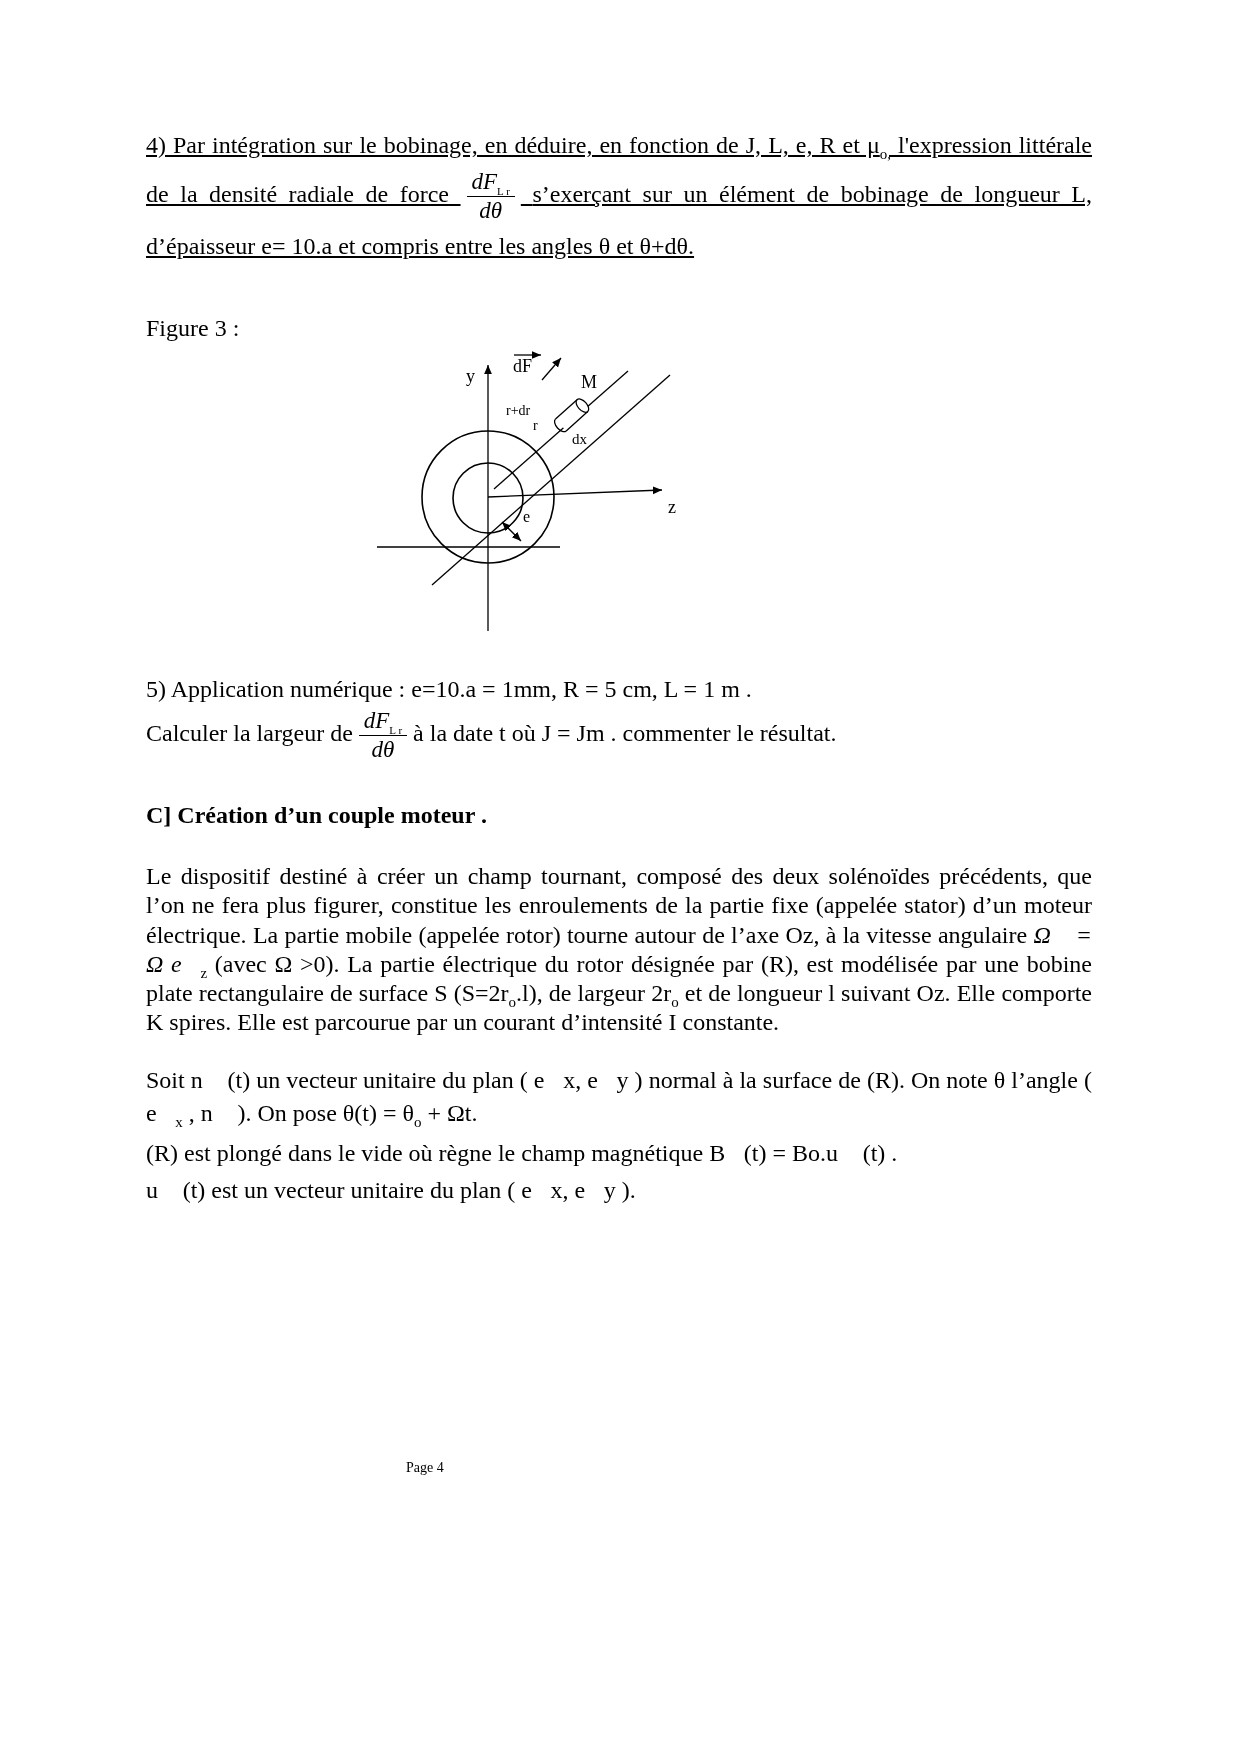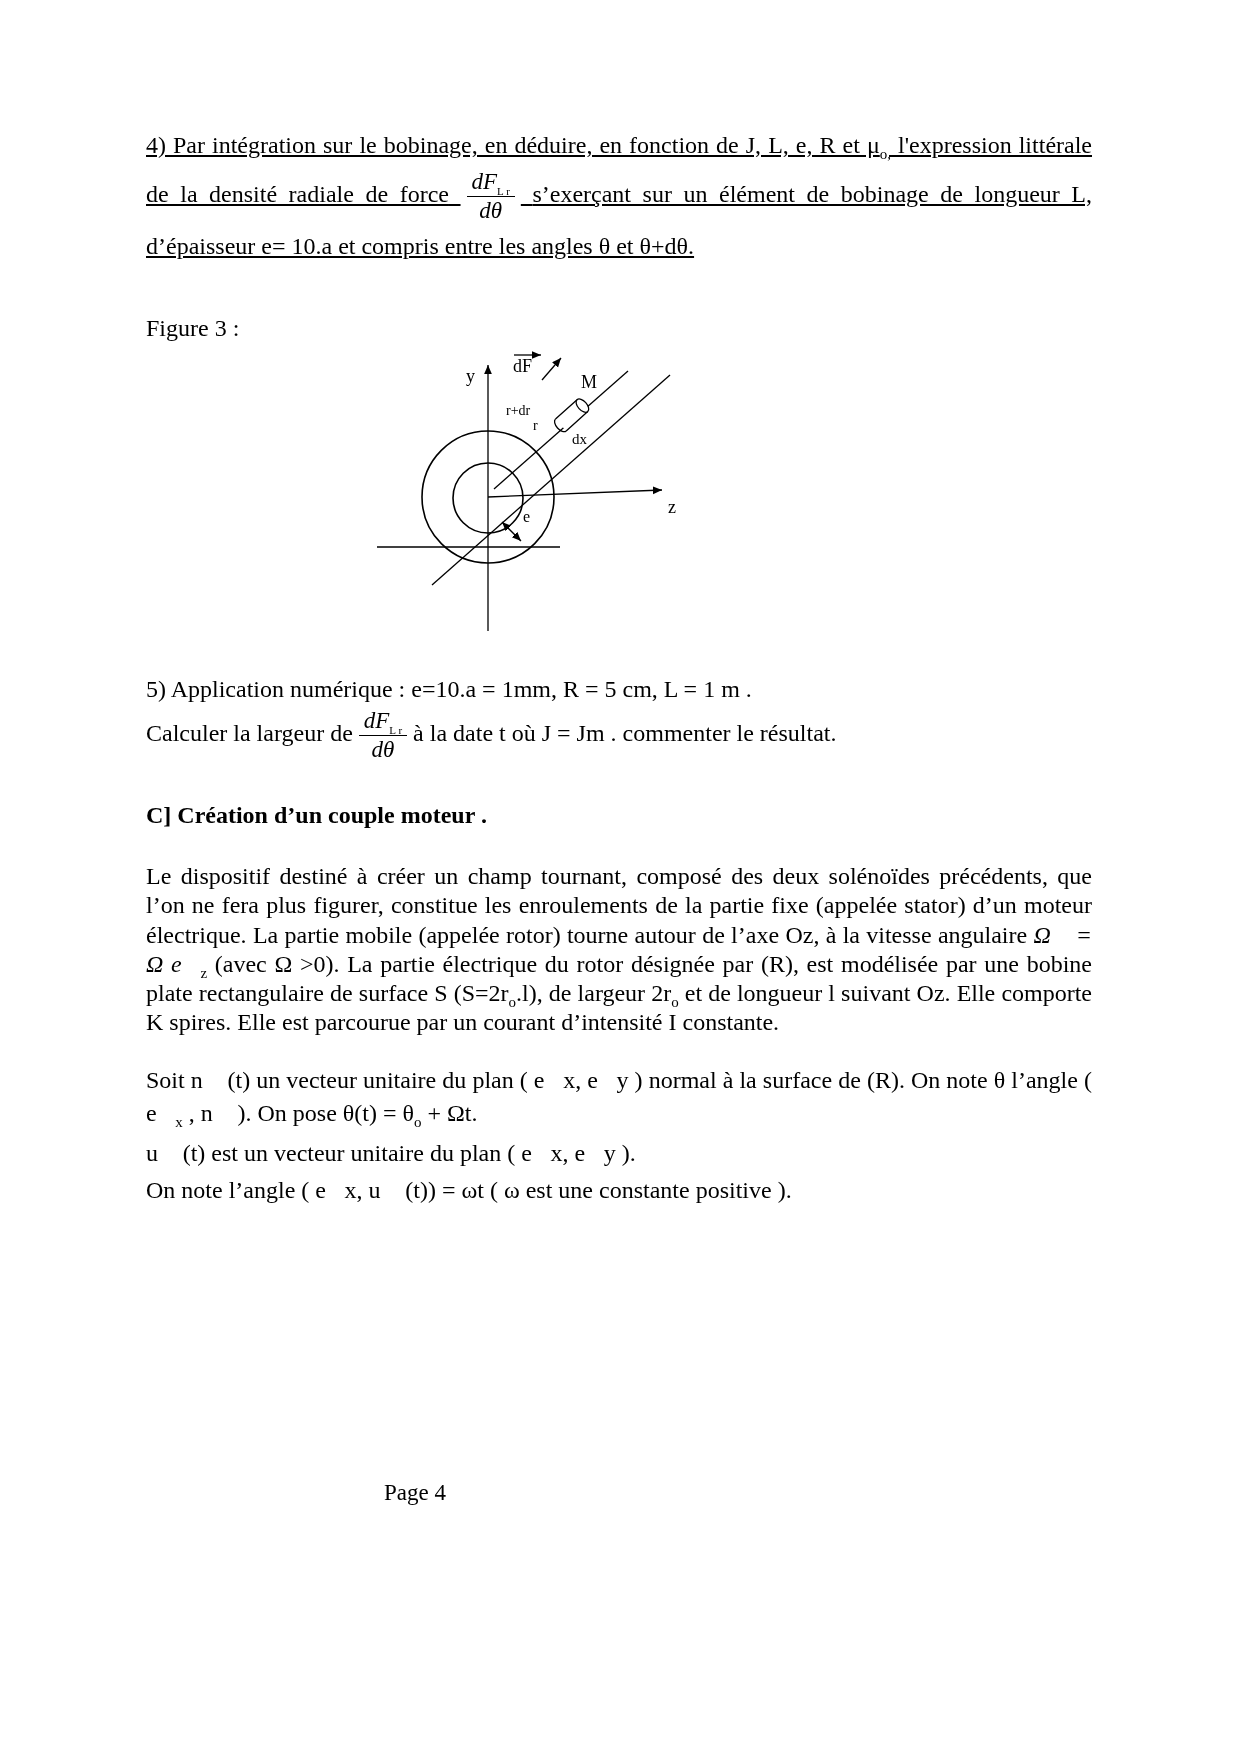--- a/index.html
+++ b/index.html
@@ -110,6 +110,7 @@
     <p class="para just" id="ps"><span>Soit n⃗ (t) un vecteur unitaire du plan ( e⃗x, e⃗y ) normal à la surface de (R). On note θ l’angle ( e⃗</span><sub>x</sub><span> , n⃗ ). On pose θ(t) = θ</span><sub>o</sub><span> + Ωt.</span></p>
 
     <div id="pend">
+      <p class="para">(R) est plongé dans le vide où règne le champ magnétique B⃗(t) = Bo.u⃗ (t) .</p>
       <p class="para">u⃗ (t) est un vecteur unitaire du plan ( e⃗x, e⃗y ).</p>
       <p class="para">On note l’angle ( e⃗x, u⃗ (t)) = ωt ( ω est une constante positive ).</p>
     </div>

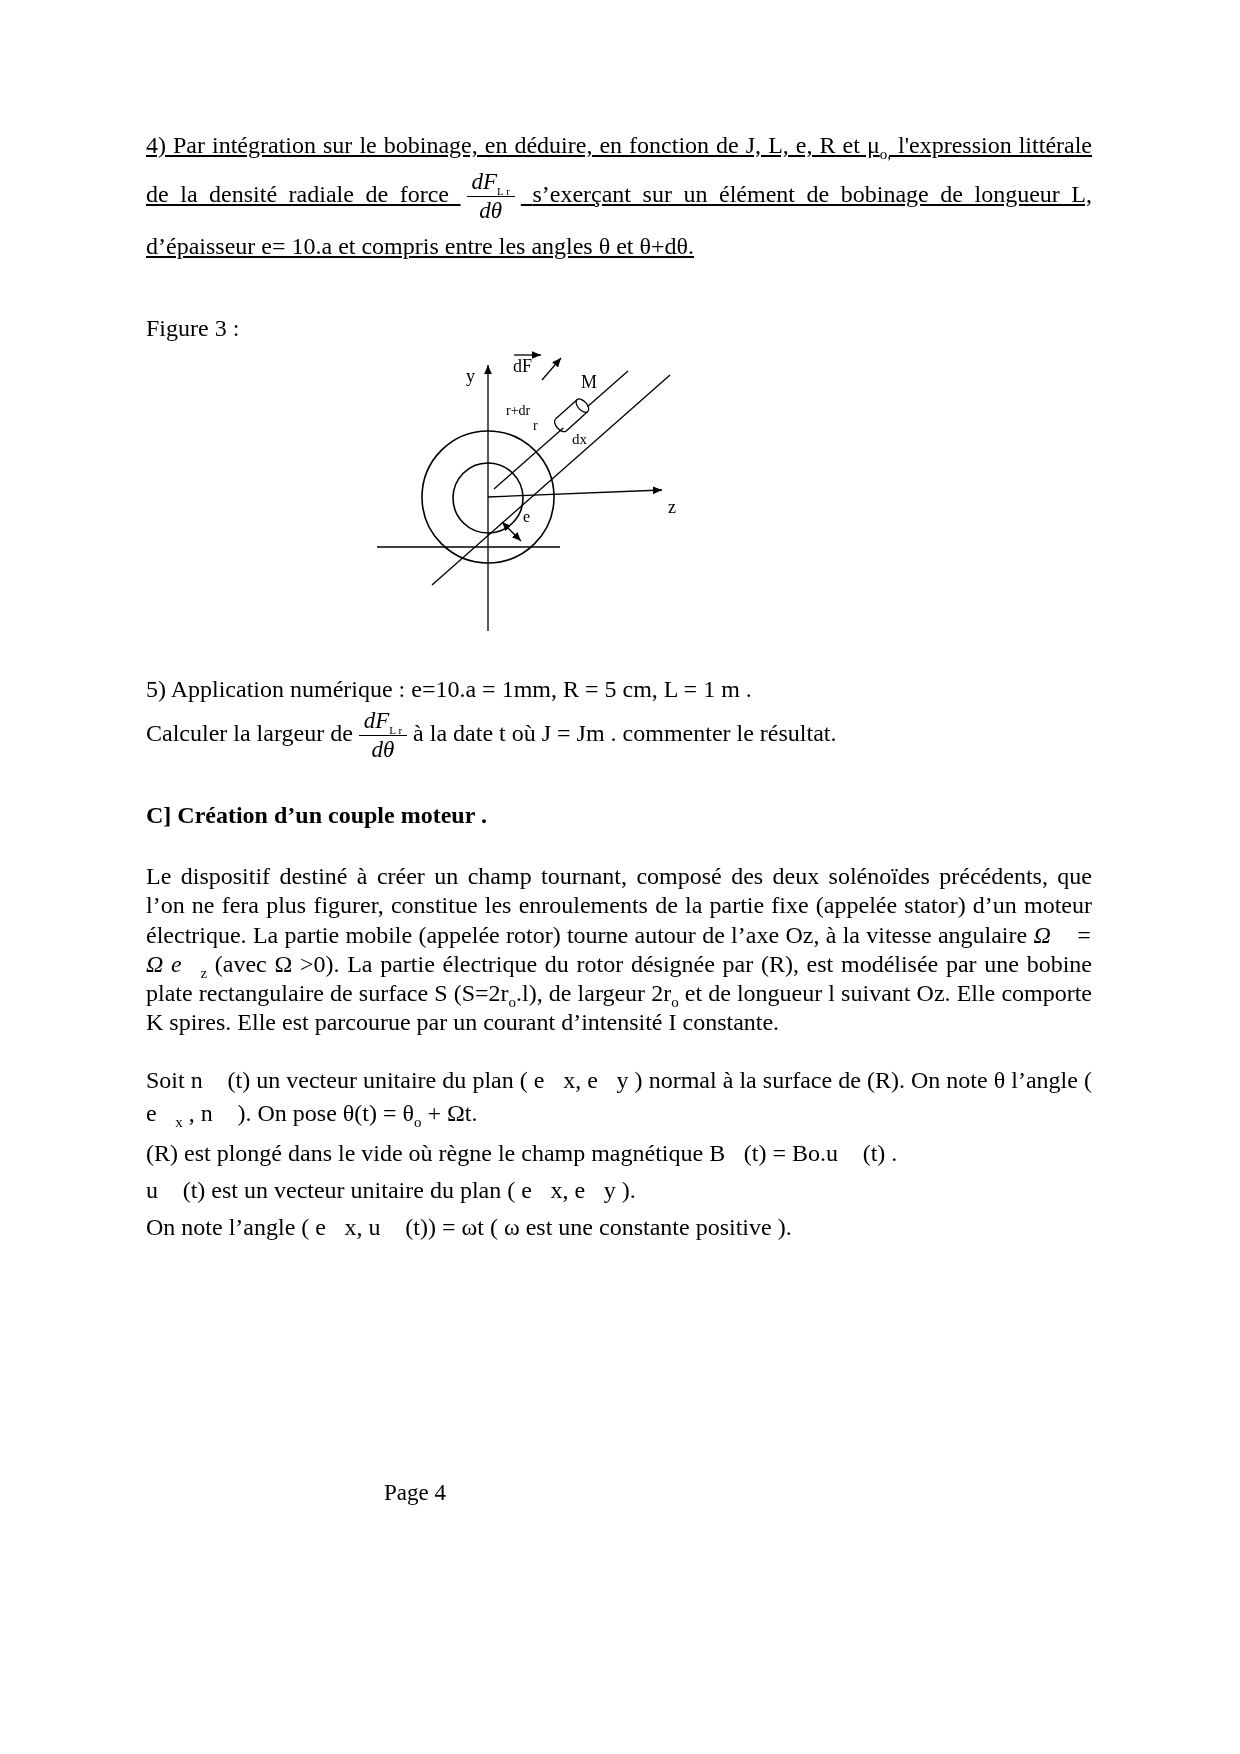--- a/index.html
+++ b/index.html
@@ -112,7 +112,6 @@
     <div id="pend">
       <p class="para">(R) est plongé dans le vide où règne le champ magnétique B⃗(t) = Bo.u⃗ (t) .</p>
       <p class="para">u⃗ (t) est un vecteur unitaire du plan ( e⃗x, e⃗y ).</p>
-      <p class="para">On note l’angle ( e⃗x, u⃗ (t)) = ωt ( ω est une constante positive ).</p>
     </div>
 
   </main>

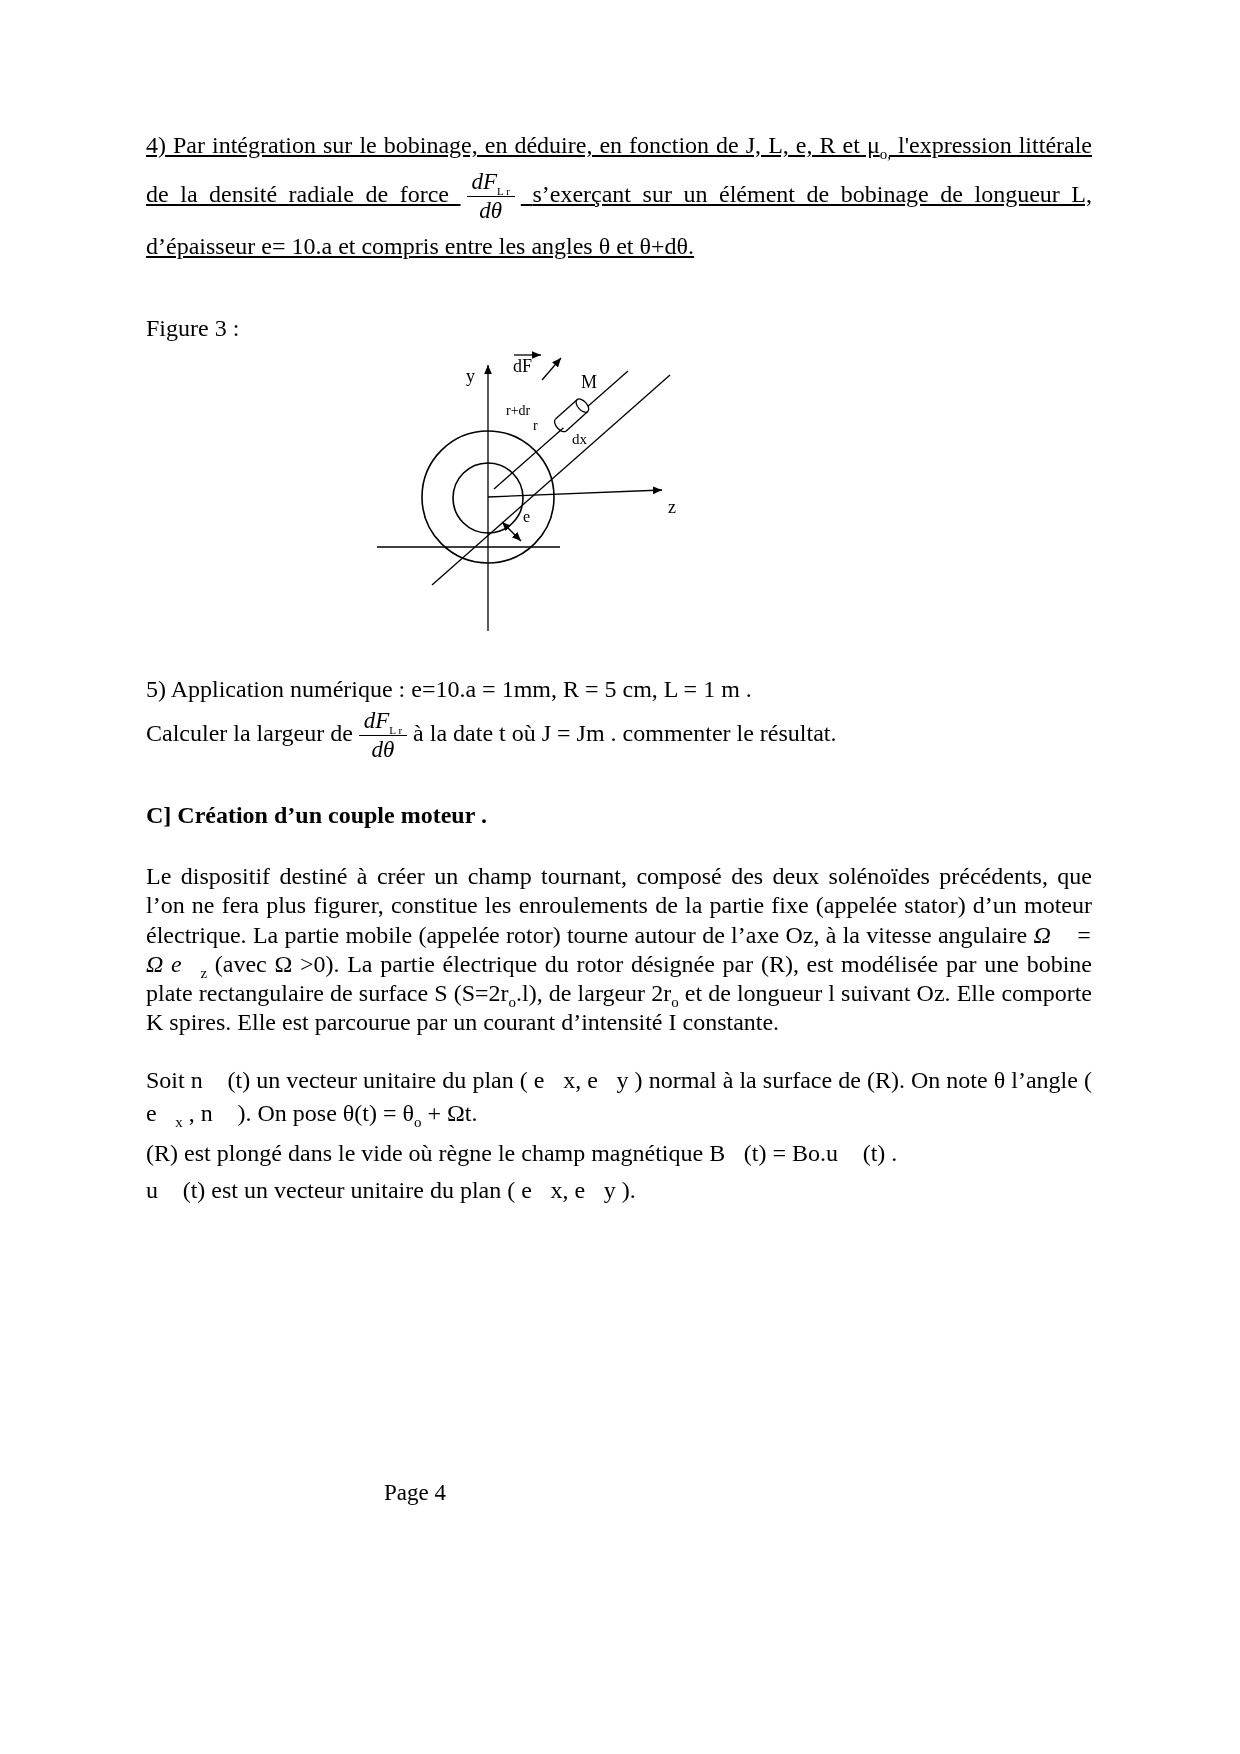--- a/index.html
+++ b/index.html
@@ -42,9 +42,8 @@
   .frac sub { font-size: 11px; }
   .footer {
     position: absolute;
-    left: 384px; top: 1460px;
-    font-size: 23px;
-    margin-top: 20px;
+    left: 406px; top: 1460px;
+    font-size: 14px;
   }
   svg text { font-family: "Liberation Serif", "DejaVu Serif", serif; }
 </style>

